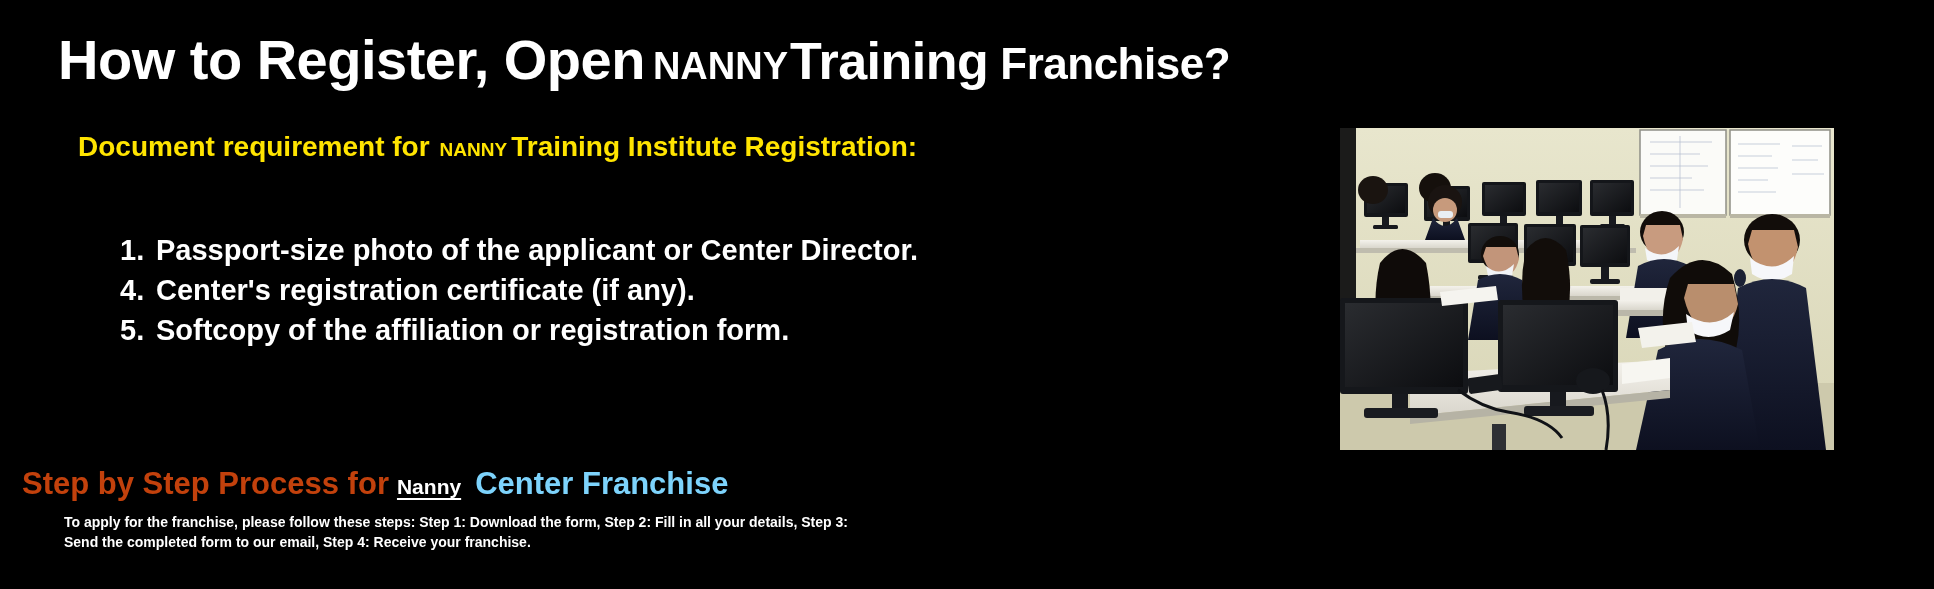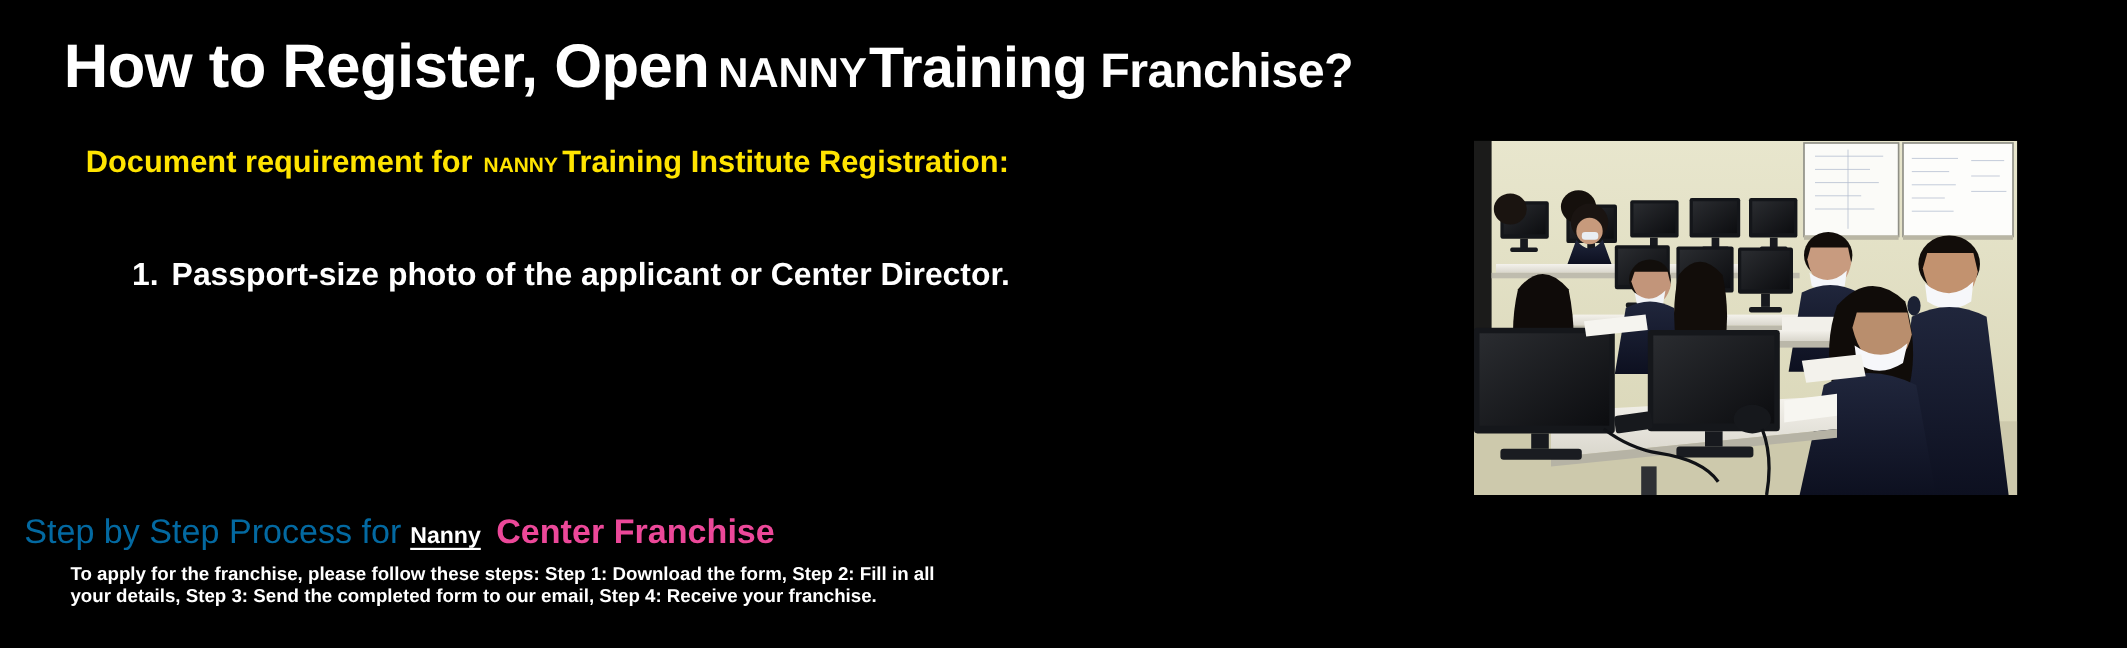--- a/index.html
+++ b/index.html
@@ -184,6 +184,7 @@
 
   <ul class="doc-list">
     <li><span class="doc-num">1.</span><span>Passport-size photo of the applicant or Center Director.</span></li>
+    <li><span class="doc-num">4.</span><span>Center's registration certificate (if any).</span></li>
   </ul>
 
   <div class="step-head">

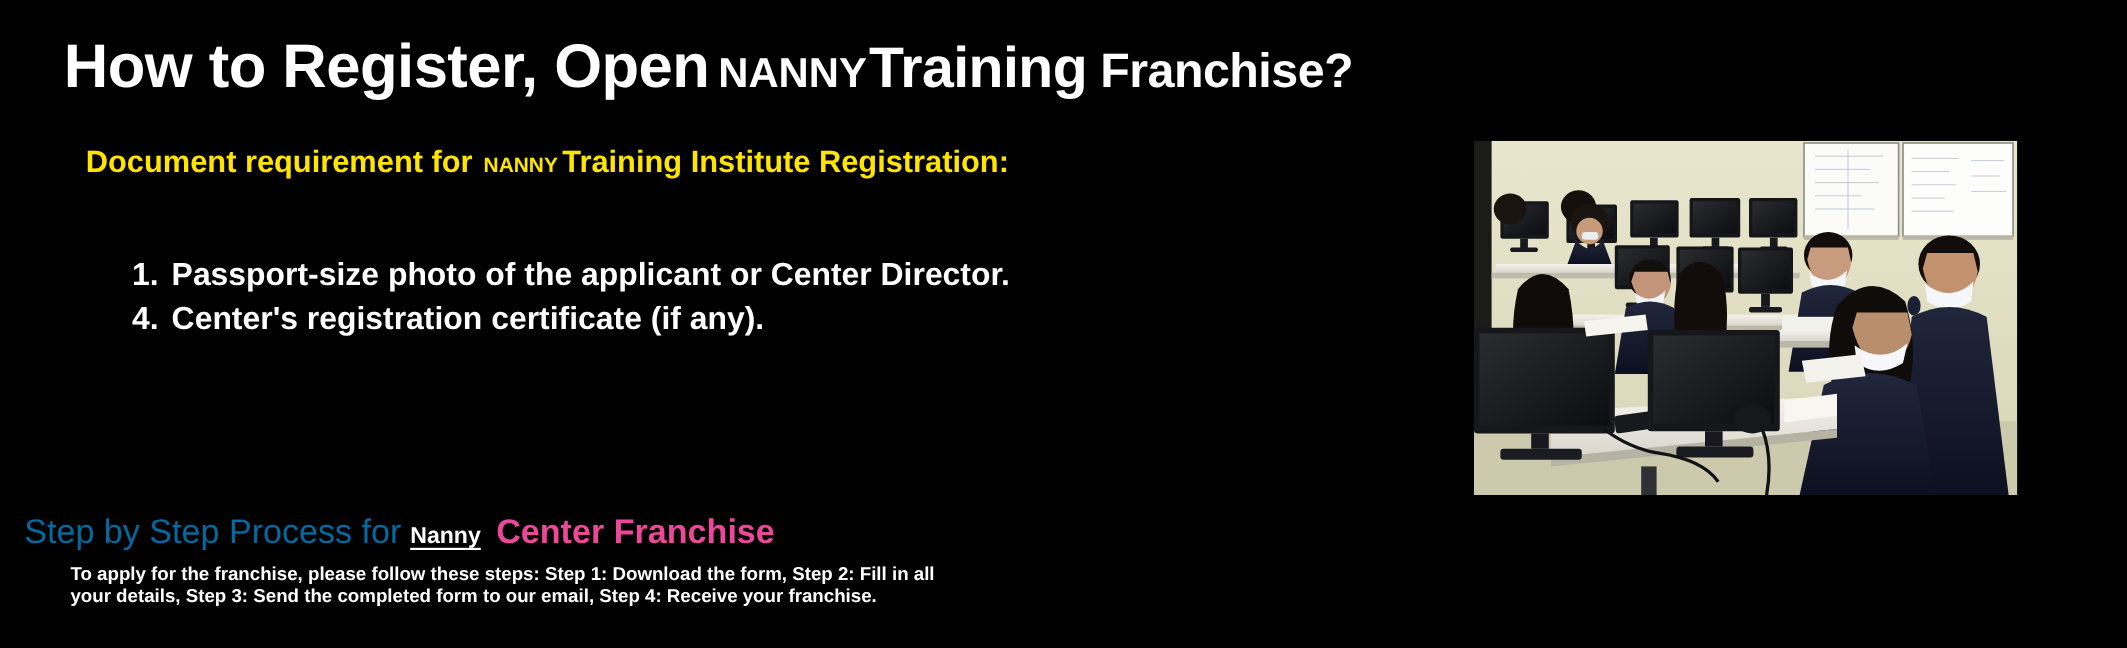--- a/index.html
+++ b/index.html
@@ -185,6 +185,7 @@
   <ul class="doc-list">
     <li><span class="doc-num">1.</span><span>Passport-size photo of the applicant or Center Director.</span></li>
     <li><span class="doc-num">4.</span><span>Center's registration certificate (if any).</span></li>
+    <li><span class="doc-num">5.</span><span>Softcopy of the affiliation or registration form.</span></li>
   </ul>
 
   <div class="step-head">

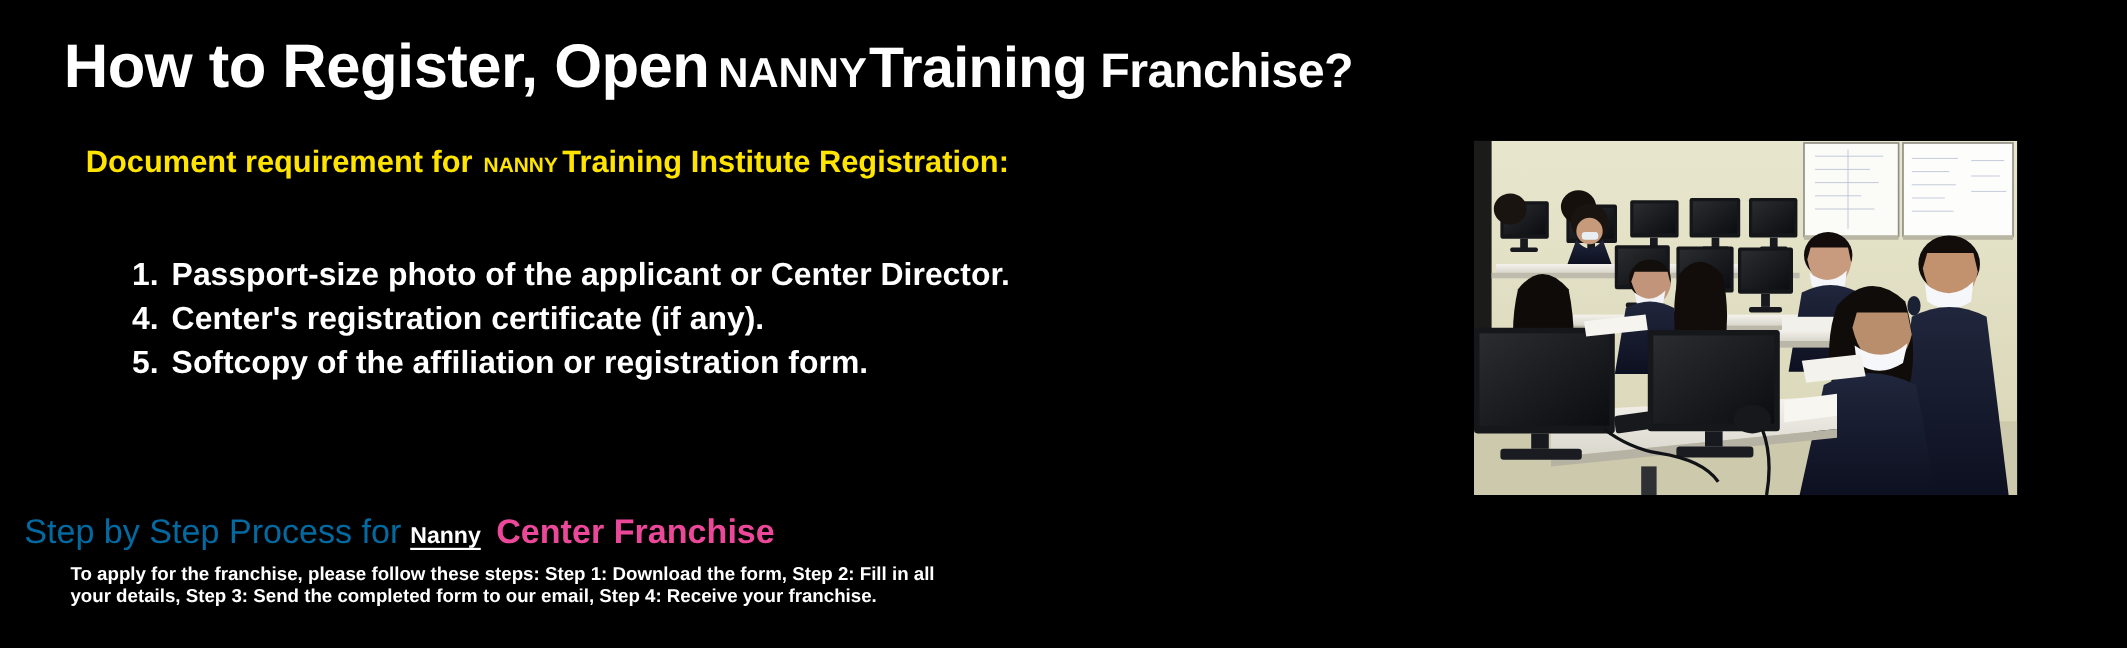--- a/index.html
+++ b/index.html
@@ -122,8 +122,8 @@
   }
   .step-a {
     font-size: 31px;
-    font-weight: normal;
-    color: #0369a1;
+    font-weight: bold;
+    color: #c2410c;
     vertical-align: baseline;
   }
   .step-nanny {

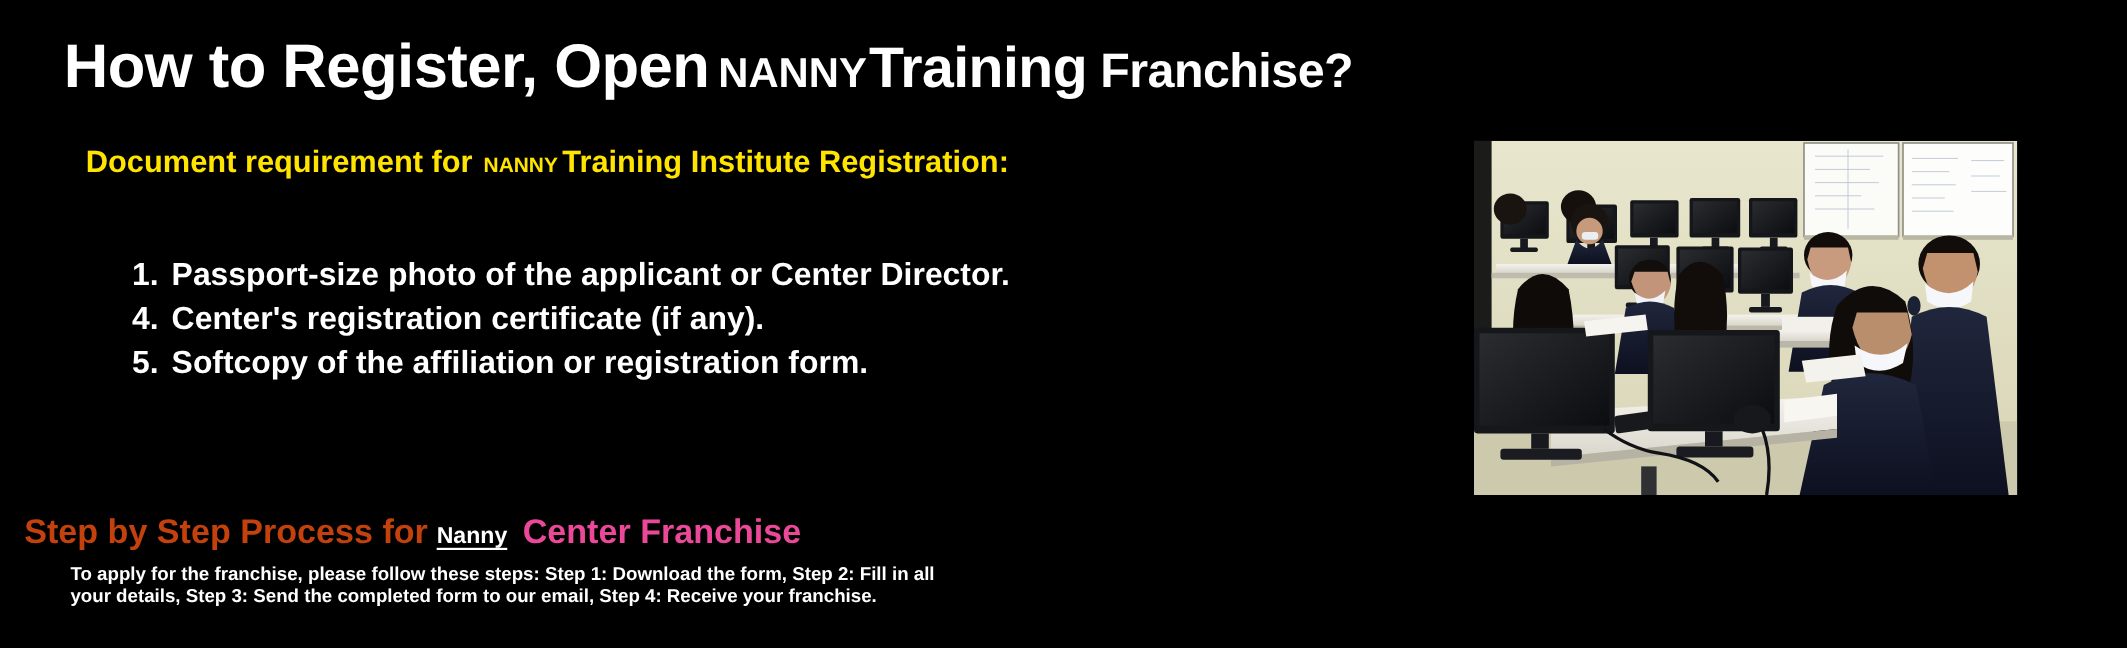--- a/index.html
+++ b/index.html
@@ -140,7 +140,7 @@
   .step-b {
     font-size: 31px;
     font-weight: bold;
-    color: #ec4899;
+    color: #7dd3fc;
     vertical-align: baseline;
     padding-left: 8px;
   }

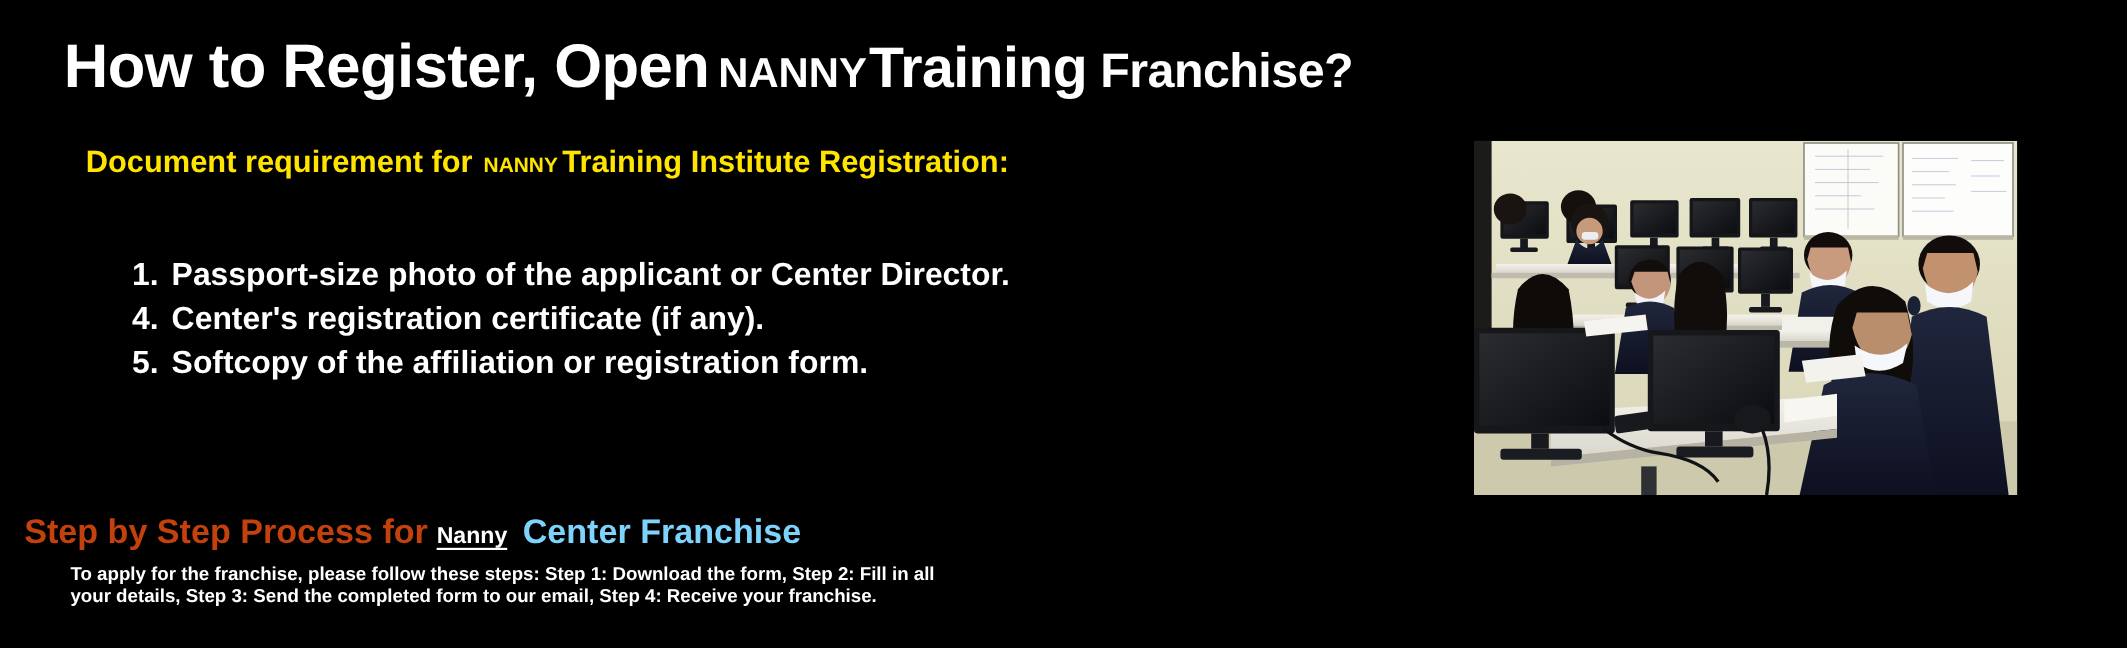--- a/index.html
+++ b/index.html
@@ -152,7 +152,7 @@
     top: 512px;
     width: 790px;
     color: #ffffff;
-    font-size: 17px;
+    font-size: 14px;
     font-weight: bold;
     line-height: 20px;
   }

